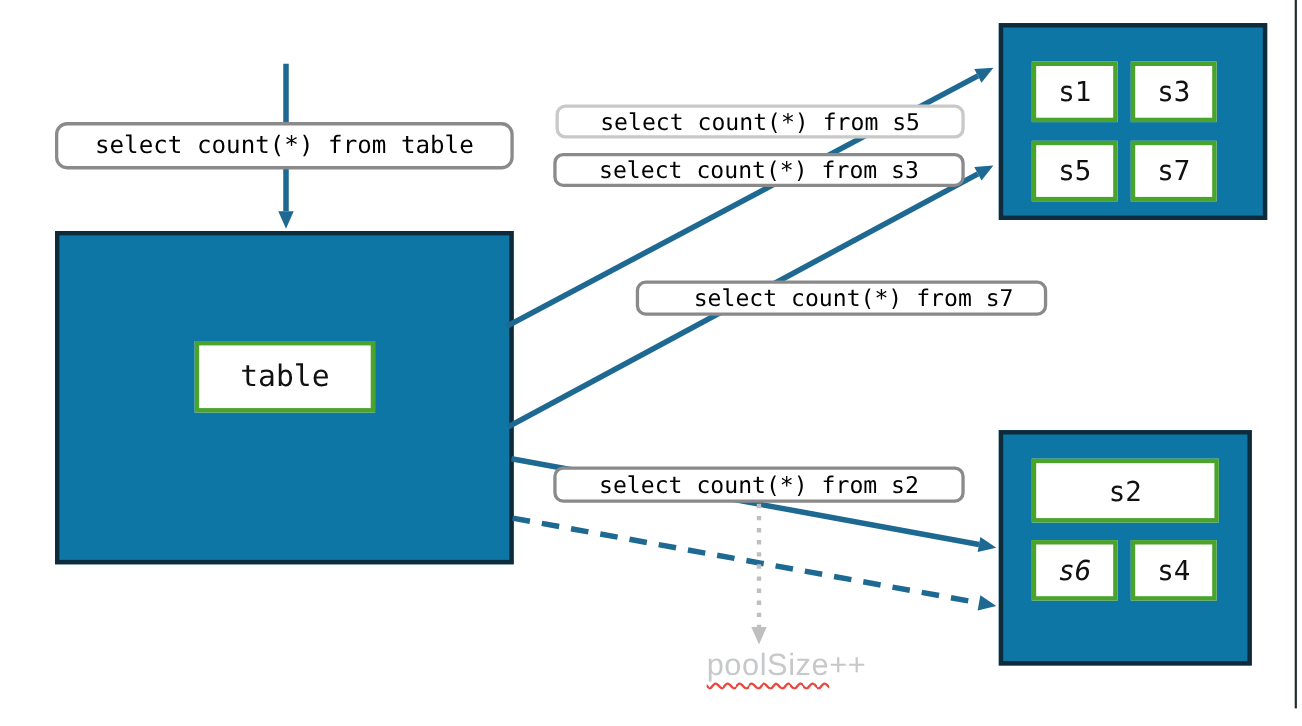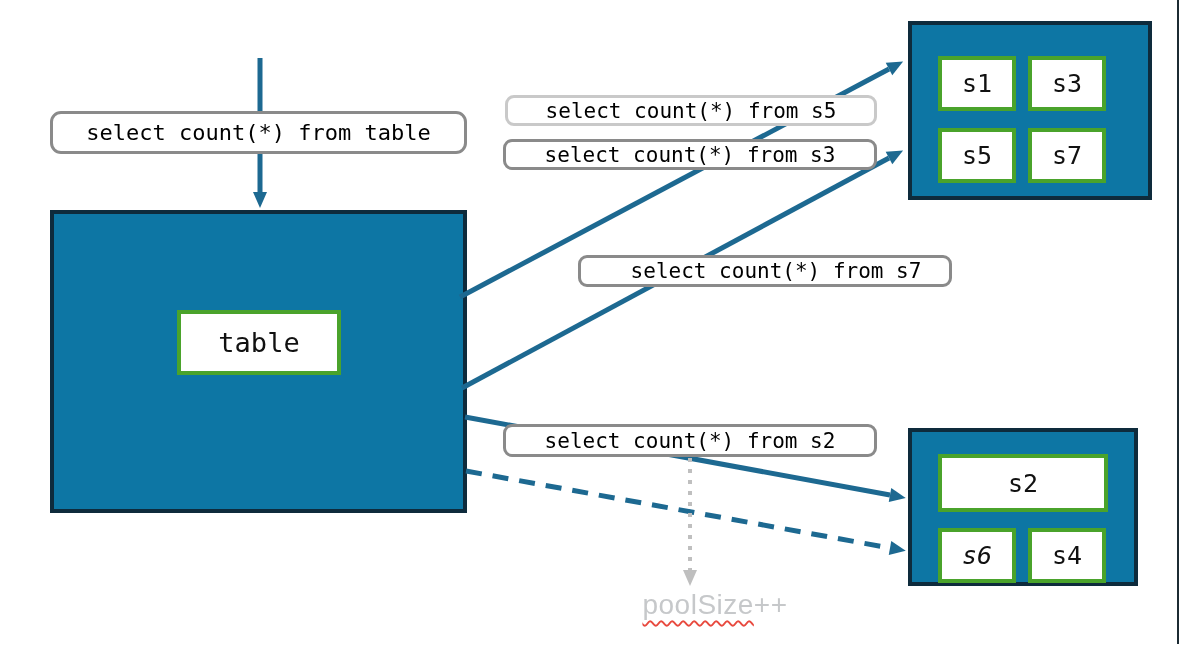--- a/index.html
+++ b/index.html
@@ -156,7 +156,7 @@
     </div>
   </div>
 
-  <div class="teal-box" style="left:908px; top:428px; width:230px; height:158px;">
+  <div class="teal-box" style="left:908px; top:391px; width:230px; height:214px;">
     <div class="white-cell" style="left:26px; top:22px; width:170px; height:58px;">
       <span>s2</span>
     </div>

